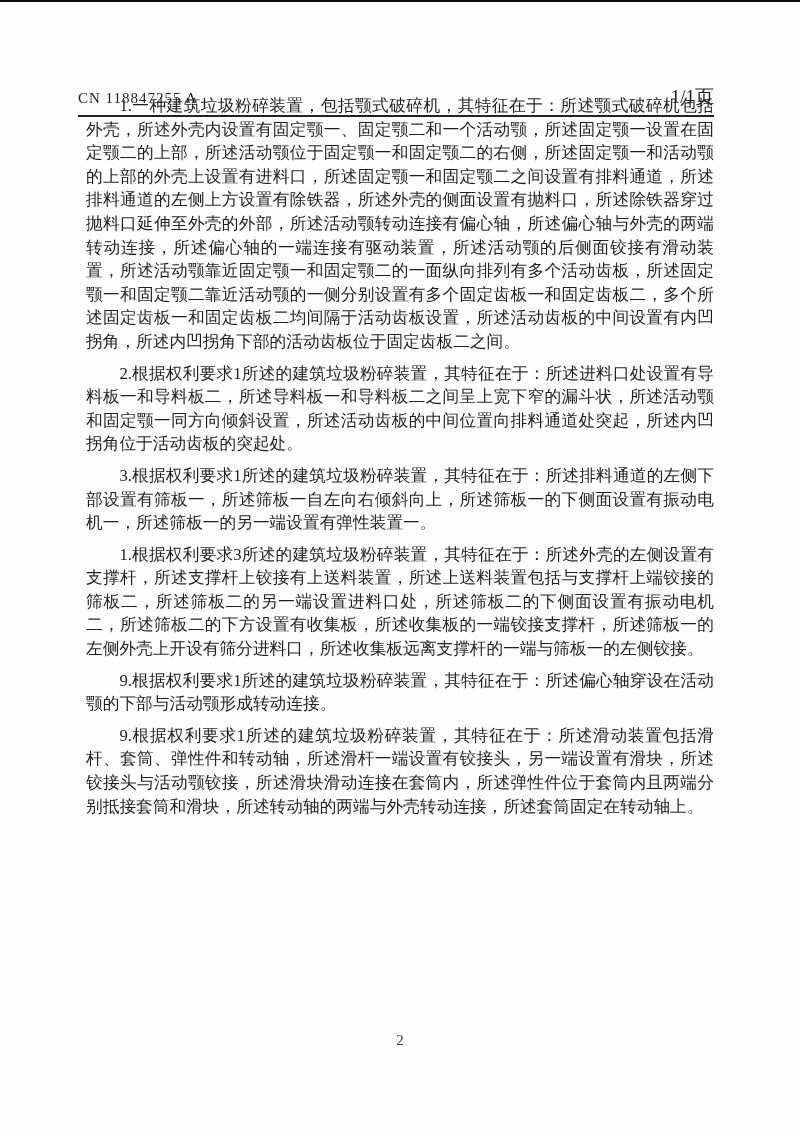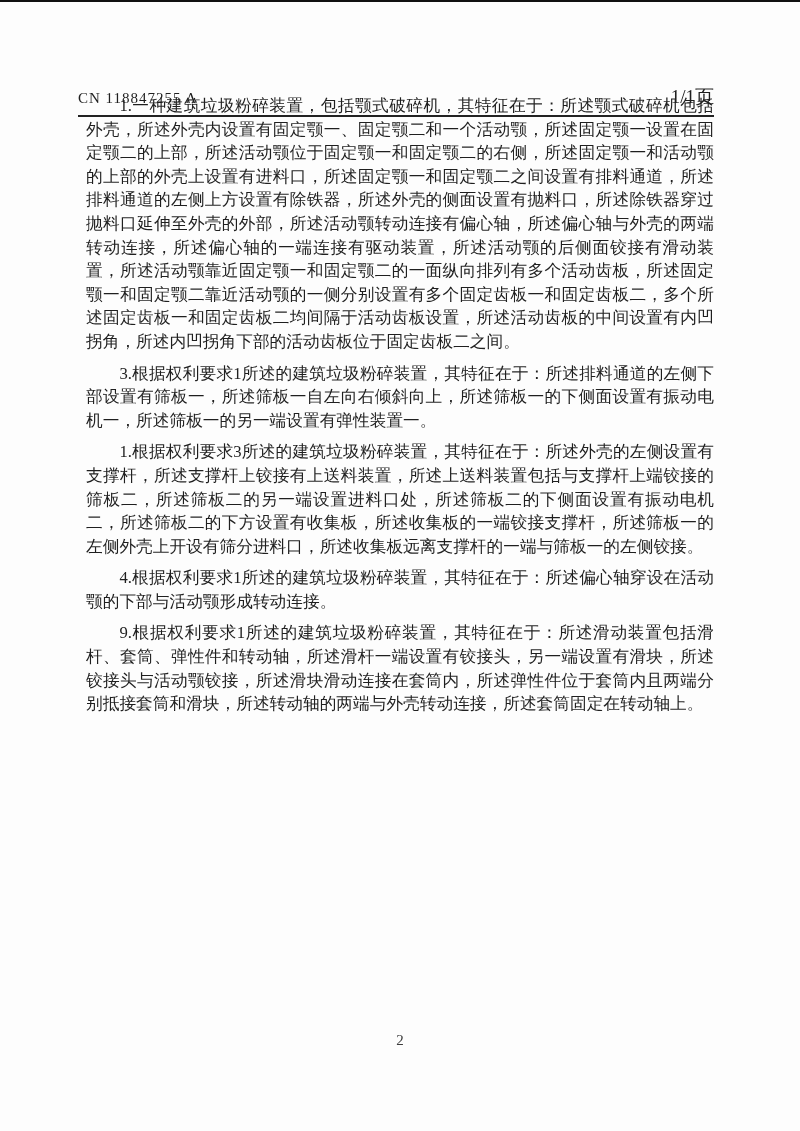--- a/index.html
+++ b/index.html
@@ -91,6 +91,7 @@
 
   <div class="claims">
     <p>1.一种建筑垃圾粉碎装置，包括颚式破碎机，其特征在于：所述颚式破碎机包括外壳，所述外壳内设置有固定颚一、固定颚二和一个活动颚，所述固定颚一设置在固定颚二的上部，所述活动颚位于固定颚一和固定颚二的右侧，所述固定颚一和活动颚的上部的外壳上设置有进料口，所述固定颚一和固定颚二之间设置有排料通道，所述排料通道的左侧上方设置有除铁器，所述外壳的侧面设置有抛料口，所述除铁器穿过抛料口延伸至外壳的外部，所述活动颚转动连接有偏心轴，所述偏心轴与外壳的两端转动连接，所述偏心轴的一端连接有驱动装置，所述活动颚的后侧面铰接有滑动装置，所述活动颚靠近固定颚一和固定颚二的一面纵向排列有多个活动齿板，所述固定颚一和固定颚二靠近活动颚的一侧分别设置有多个固定齿板一和固定齿板二，多个所述固定齿板一和固定齿板二均间隔于活动齿板设置，所述活动齿板的中间设置有内凹拐角，所述内凹拐角下部的活动齿板位于固定齿板二之间。</p>
+    <p>2.根据权利要求1所述的建筑垃圾粉碎装置，其特征在于：所述进料口处设置有导料板一和导料板二，所述导料板一和导料板二之间呈上宽下窄的漏斗状，所述活动颚和固定颚一同方向倾斜设置，所述活动齿板的中间位置向排料通道处突起，所述内凹拐角位于活动齿板的突起处。</p>
     <p>3.根据权利要求1所述的建筑垃圾粉碎装置，其特征在于：所述排料通道的左侧下部设置有筛板一，所述筛板一自左向右倾斜向上，所述筛板一的下侧面设置有振动电机一，所述筛板一的另一端设置有弹性装置一。</p>
     <p>1.根据权利要求3所述的建筑垃圾粉碎装置，其特征在于：所述外壳的左侧设置有支撑杆，所述支撑杆上铰接有上送料装置，所述上送料装置包括与支撑杆上端铰接的筛板二，所述筛板二的另一端设置进料口处，所述筛板二的下侧面设置有振动电机二，所述筛板二的下方设置有收集板，所述收集板的一端铰接支撑杆，所述筛板一的左侧外壳上开设有筛分进料口，所述收集板远离支撑杆的一端与筛板一的左侧铰接。</p>
     <p>4.根据权利要求1所述的建筑垃圾粉碎装置，其特征在于：所述偏心轴穿设在活动颚的下部与活动颚形成转动连接。</p>

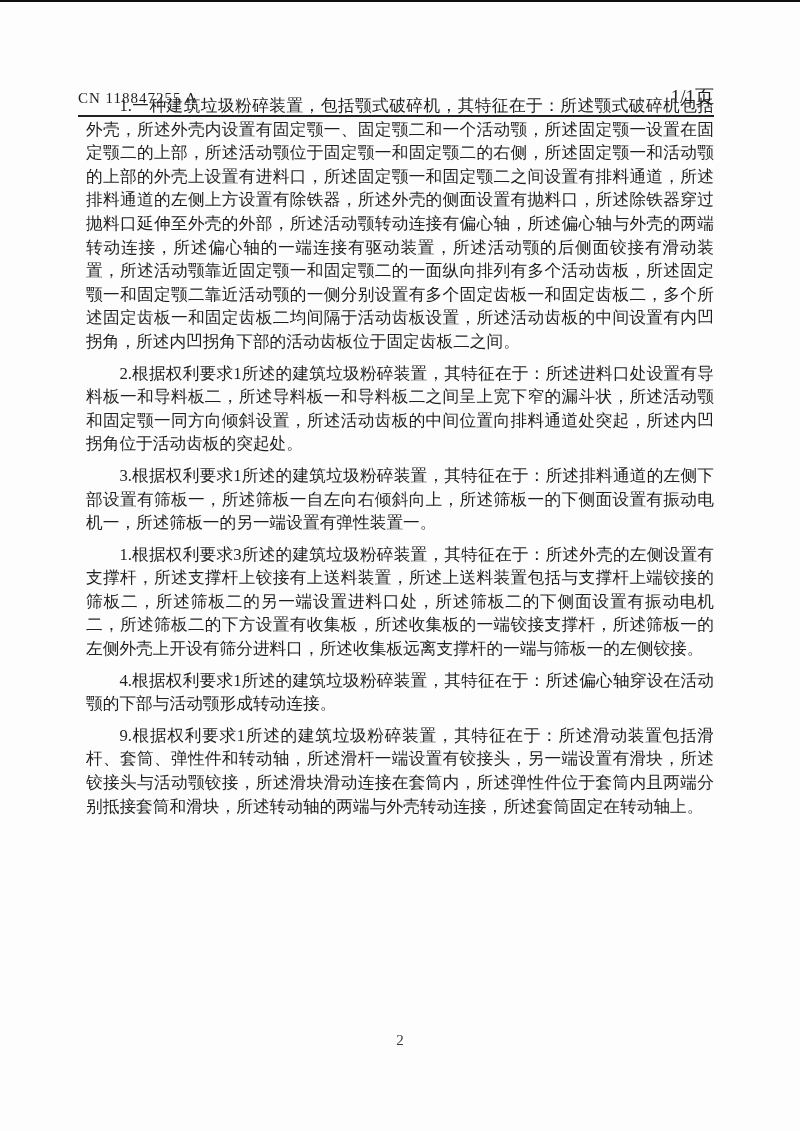--- a/index.html
+++ b/index.html
@@ -94,7 +94,7 @@
     <p>2.根据权利要求1所述的建筑垃圾粉碎装置，其特征在于：所述进料口处设置有导料板一和导料板二，所述导料板一和导料板二之间呈上宽下窄的漏斗状，所述活动颚和固定颚一同方向倾斜设置，所述活动齿板的中间位置向排料通道处突起，所述内凹拐角位于活动齿板的突起处。</p>
     <p>3.根据权利要求1所述的建筑垃圾粉碎装置，其特征在于：所述排料通道的左侧下部设置有筛板一，所述筛板一自左向右倾斜向上，所述筛板一的下侧面设置有振动电机一，所述筛板一的另一端设置有弹性装置一。</p>
     <p>1.根据权利要求3所述的建筑垃圾粉碎装置，其特征在于：所述外壳的左侧设置有支撑杆，所述支撑杆上铰接有上送料装置，所述上送料装置包括与支撑杆上端铰接的筛板二，所述筛板二的另一端设置进料口处，所述筛板二的下侧面设置有振动电机二，所述筛板二的下方设置有收集板，所述收集板的一端铰接支撑杆，所述筛板一的左侧外壳上开设有筛分进料口，所述收集板远离支撑杆的一端与筛板一的左侧铰接。</p>
-    <p>4.根据权利要求1所述的建筑垃圾粉碎装置，其特征在于：所述偏心轴穿设在活动颚的下部与活动颚形成转动连接。</p>
+    <p>9.根据权利要求1所述的建筑垃圾粉碎装置，其特征在于：所述偏心轴穿设在活动颚的下部与活动颚形成转动连接。</p>
     <p>9.根据权利要求1所述的建筑垃圾粉碎装置，其特征在于：所述滑动装置包括滑杆、套筒、弹性件和转动轴，所述滑杆一端设置有铰接头，另一端设置有滑块，所述铰接头与活动颚铰接，所述滑块滑动连接在套筒内，所述弹性件位于套筒内且两端分别抵接套筒和滑块，所述转动轴的两端与外壳转动连接，所述套筒固定在转动轴上。</p>
   </div>
 

